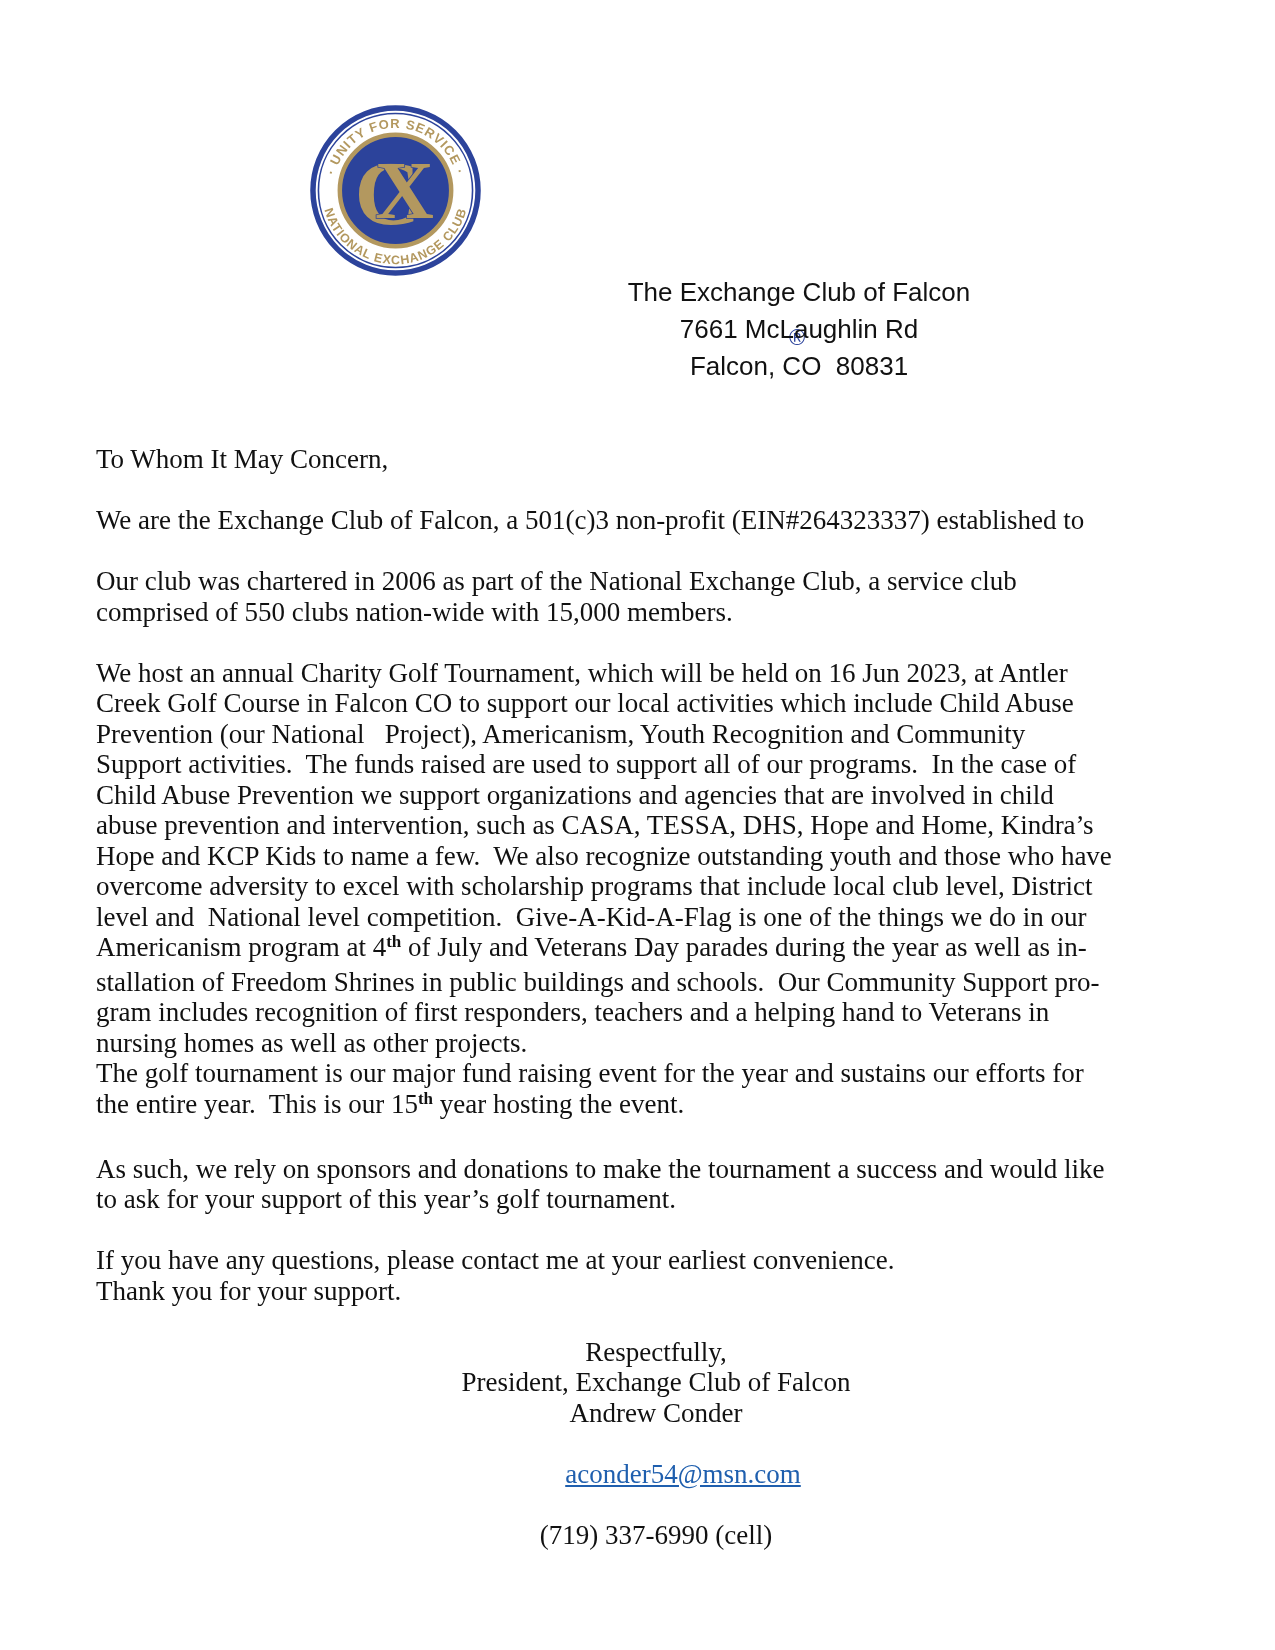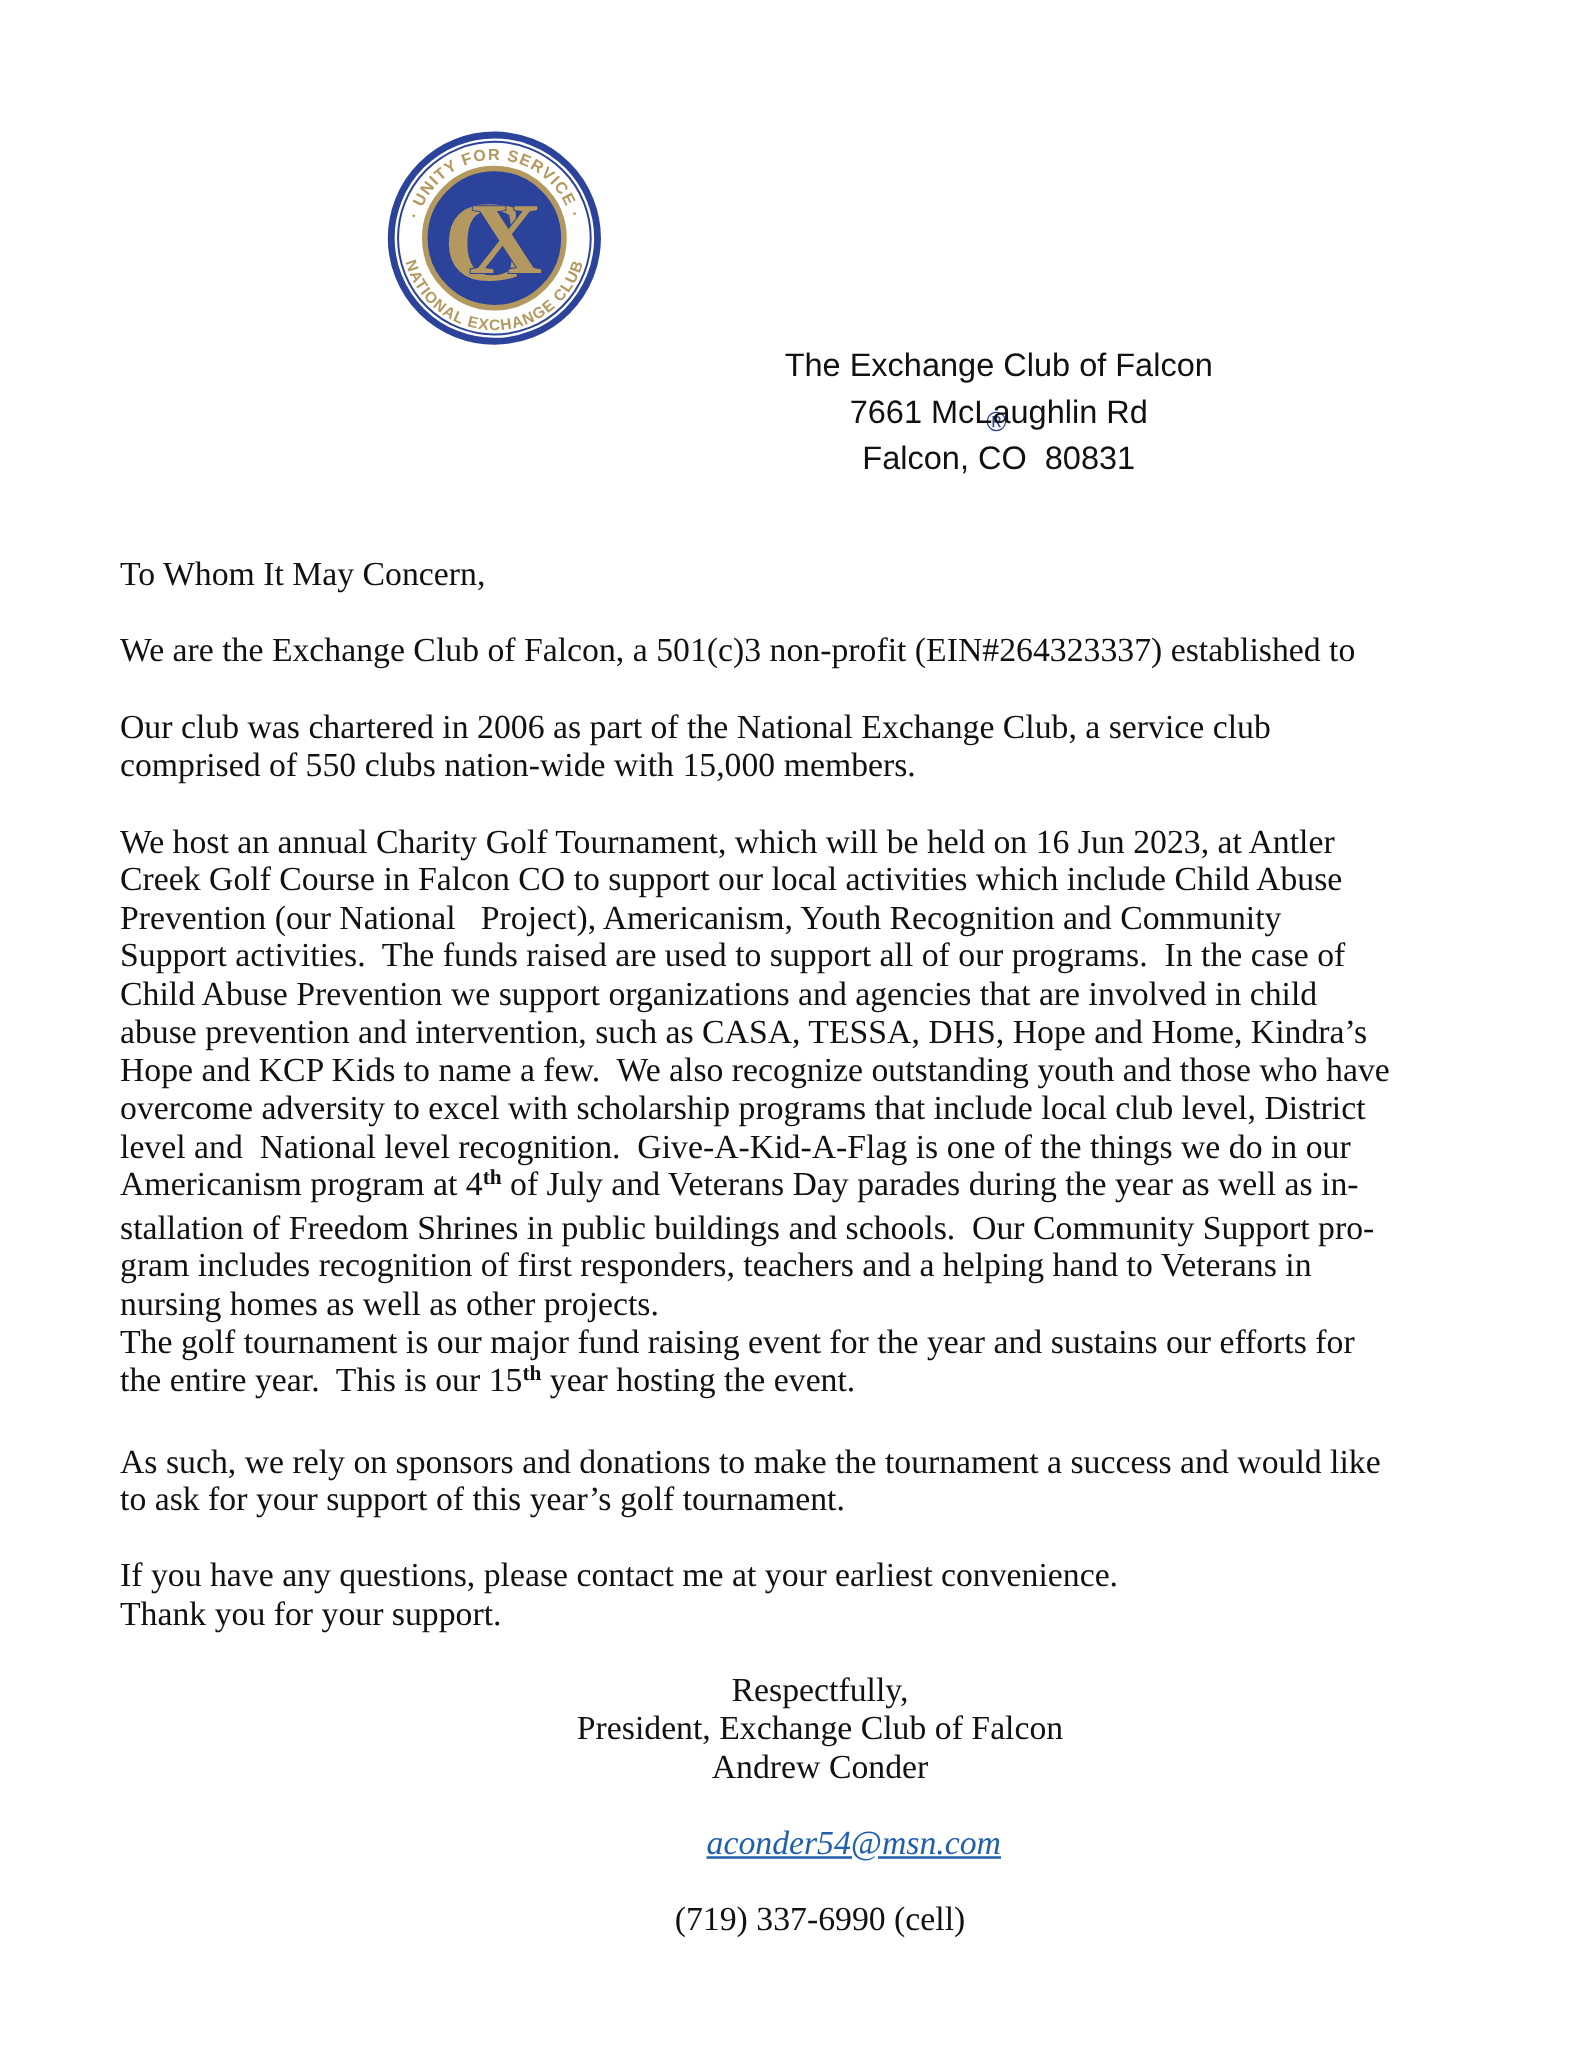--- a/index.html
+++ b/index.html
@@ -125,7 +125,7 @@
           <div class="line">abuse prevention and intervention, such as CASA, TESSA, DHS, Hope and Home, Kindra’s</div>
           <div class="line">Hope and KCP Kids to name a few.  We also recognize outstanding youth and those who have</div>
           <div class="line">overcome adversity to excel with scholarship programs that include local club level, District</div>
-          <div class="line">level and  National level recognition.  Give-A-Kid-A-Flag is one of the things we do in our</div>
+          <div class="line">level and  National level competition.  Give-A-Kid-A-Flag is one of the things we do in our</div>
           <div class="line"><span>Americanism program at 4</span><span class="sup">th</span><span> of July and Veterans Day parades during the year as well as in-</span></div>
           <div class="line">stallation of Freedom Shrines in public buildings and schools.  Our Community Support pro-</div>
           <div class="line">gram includes recognition of first responders, teachers and a helping hand to Veterans in</div>

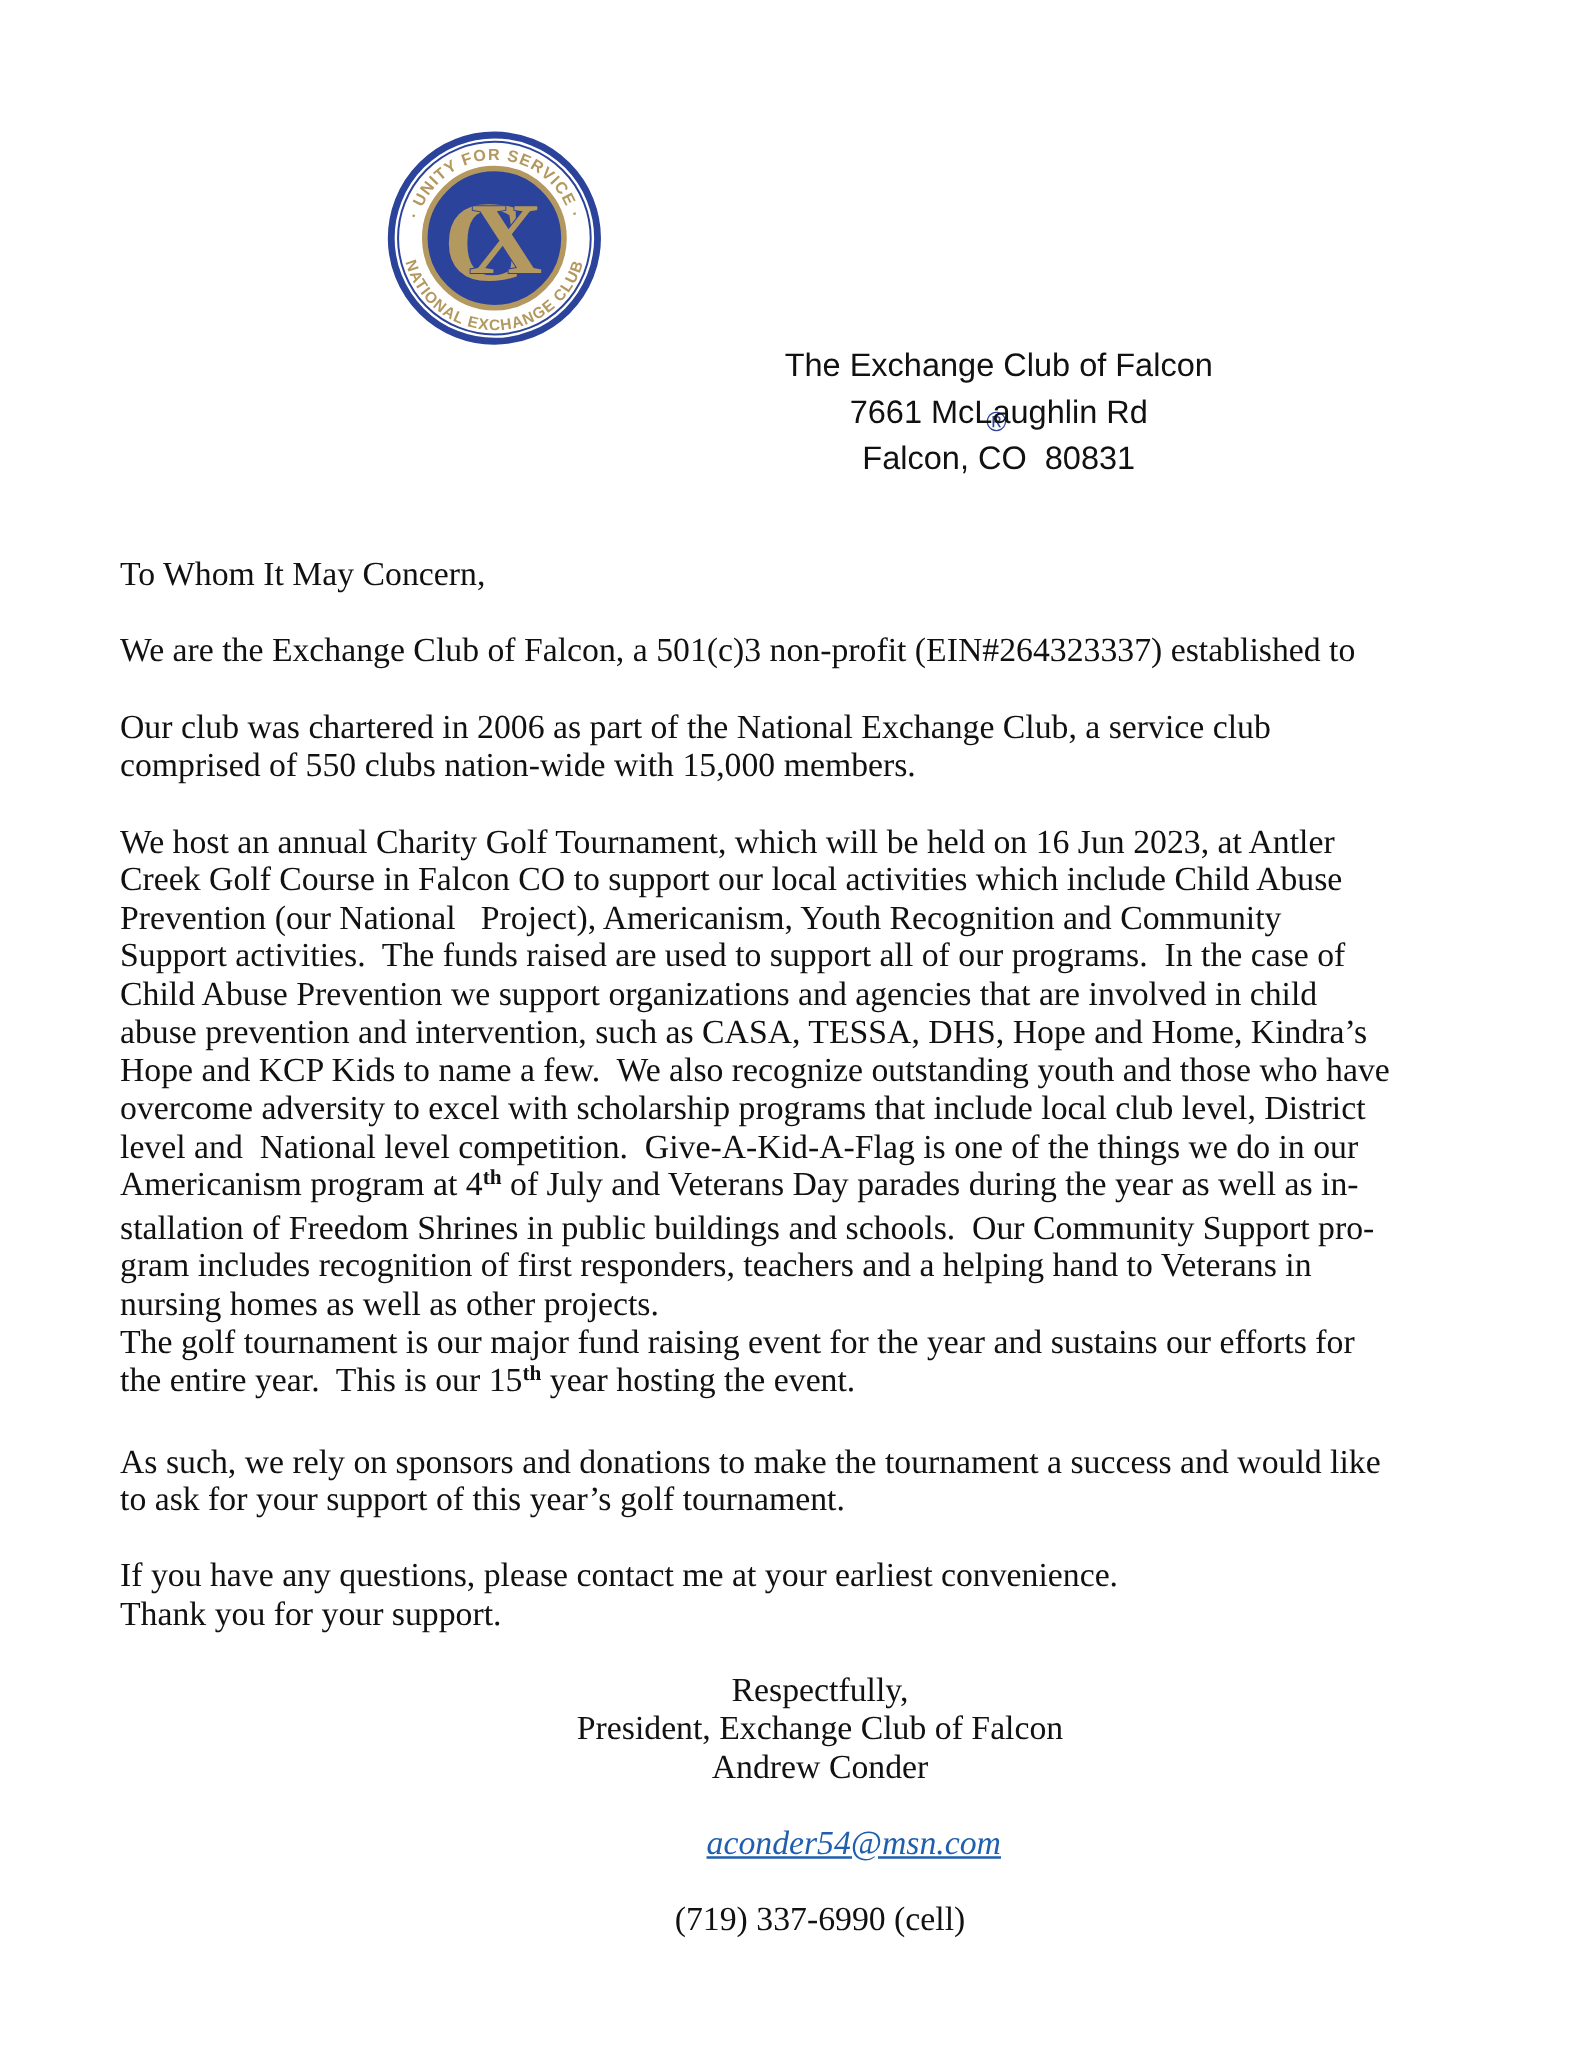--- a/index.html
+++ b/index.html
@@ -71,7 +71,7 @@
     font-weight: bold;
   }
   .signature-block { margin: 0; text-align: center; }
-  a.email-link { text-decoration: underline; cursor: pointer; font-style: italic; }
+  a.email-link { text-decoration: underline; cursor: pointer; }
 </style>
 </head>
 <body>

